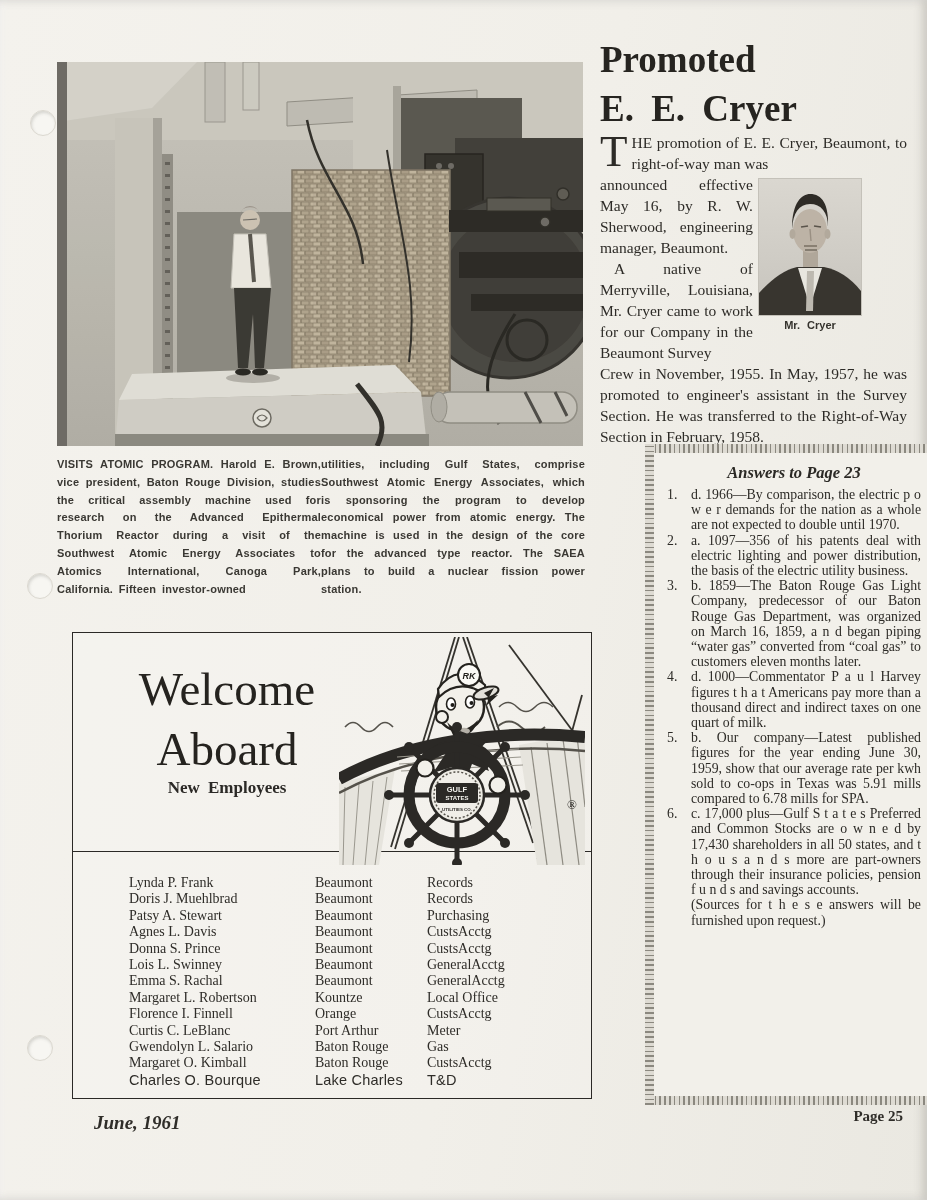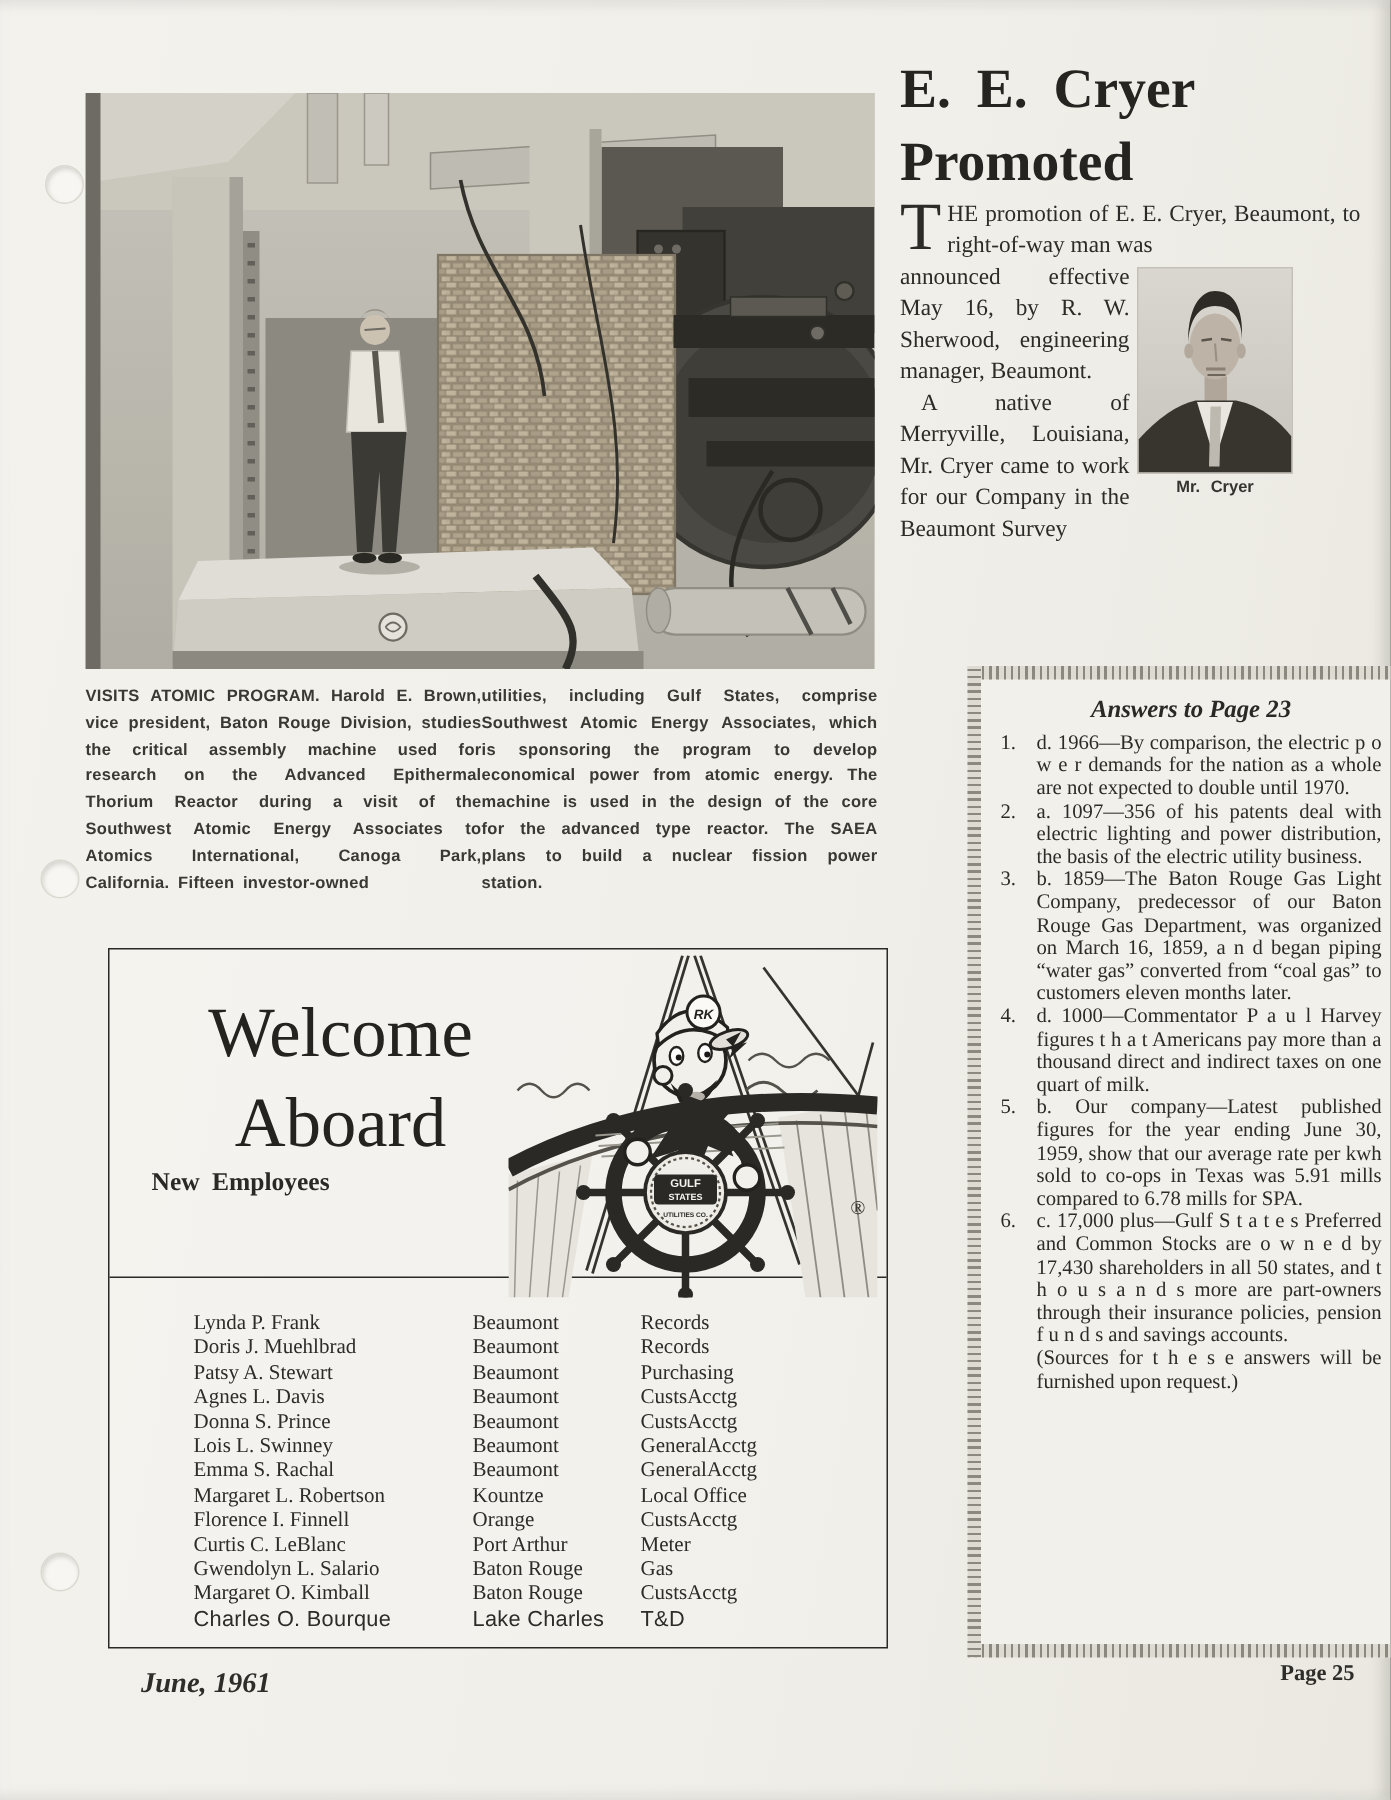--- a/index.html
+++ b/index.html
@@ -181,8 +181,8 @@
   </div>
 
   <div class="headline">
+    <div>Promoted</div>
     <div>E. E. Cryer</div>
-    <div>Promoted</div>
   </div>
 
   <div class="article-body">

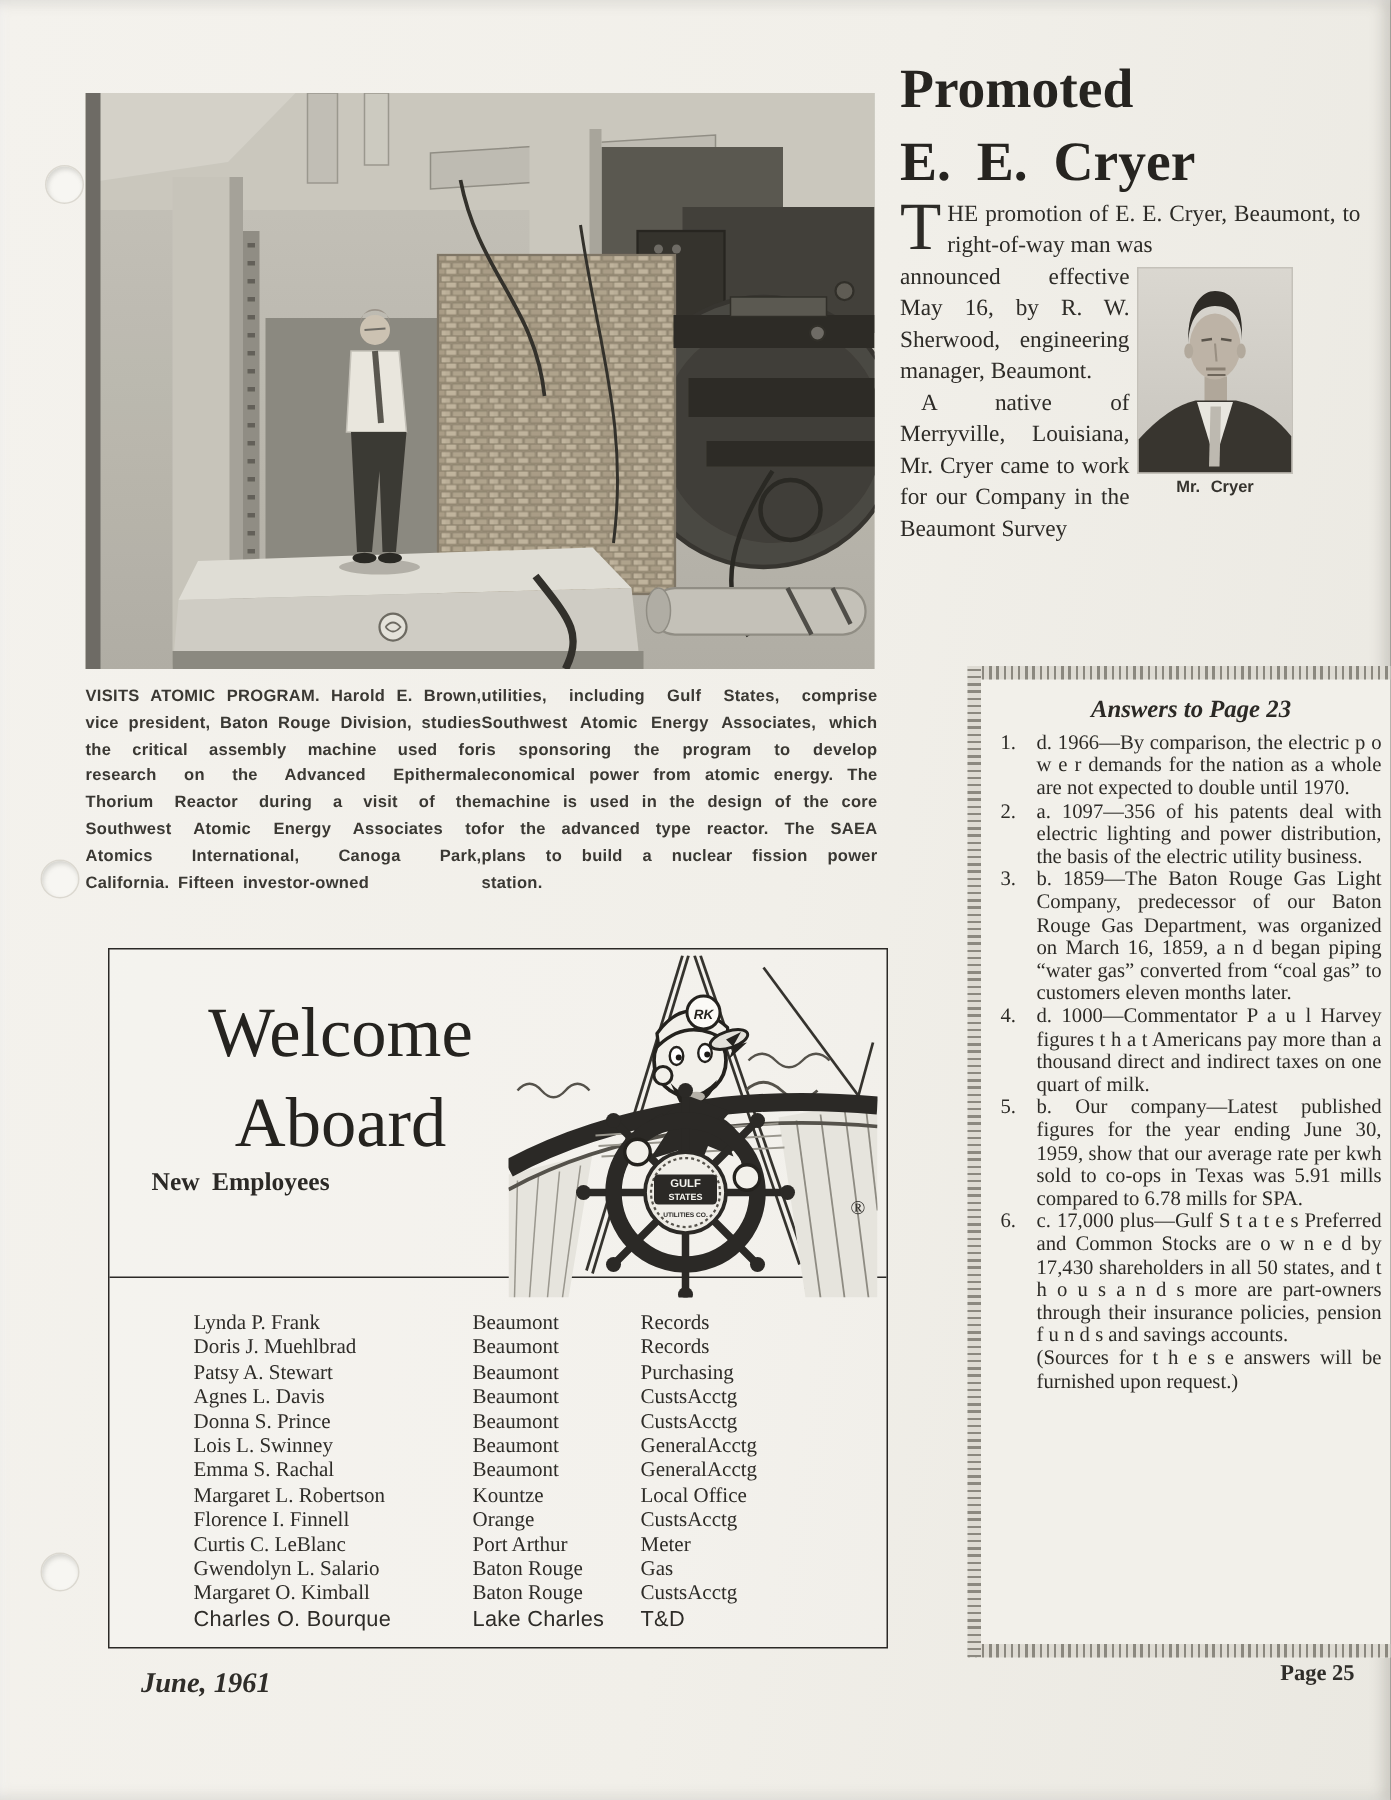--- a/index.html
+++ b/index.html
@@ -193,6 +193,7 @@
       <div>announced effective May 16, by R. W. Sherwood, engineering manager, Beaumont.</div>
       <div class="indent">A native of Merryville, Louisiana, Mr. Cryer came to work for our Company in the Beaumont Survey</div>
     </div>
+    <div>Crew in November, 1955. In May, 1957, he was promoted to engineer's assistant in the Survey Section. He was transferred to the Right-of-Way Section in February, 1958.</div>
   </div>
 
   <div class="portrait">

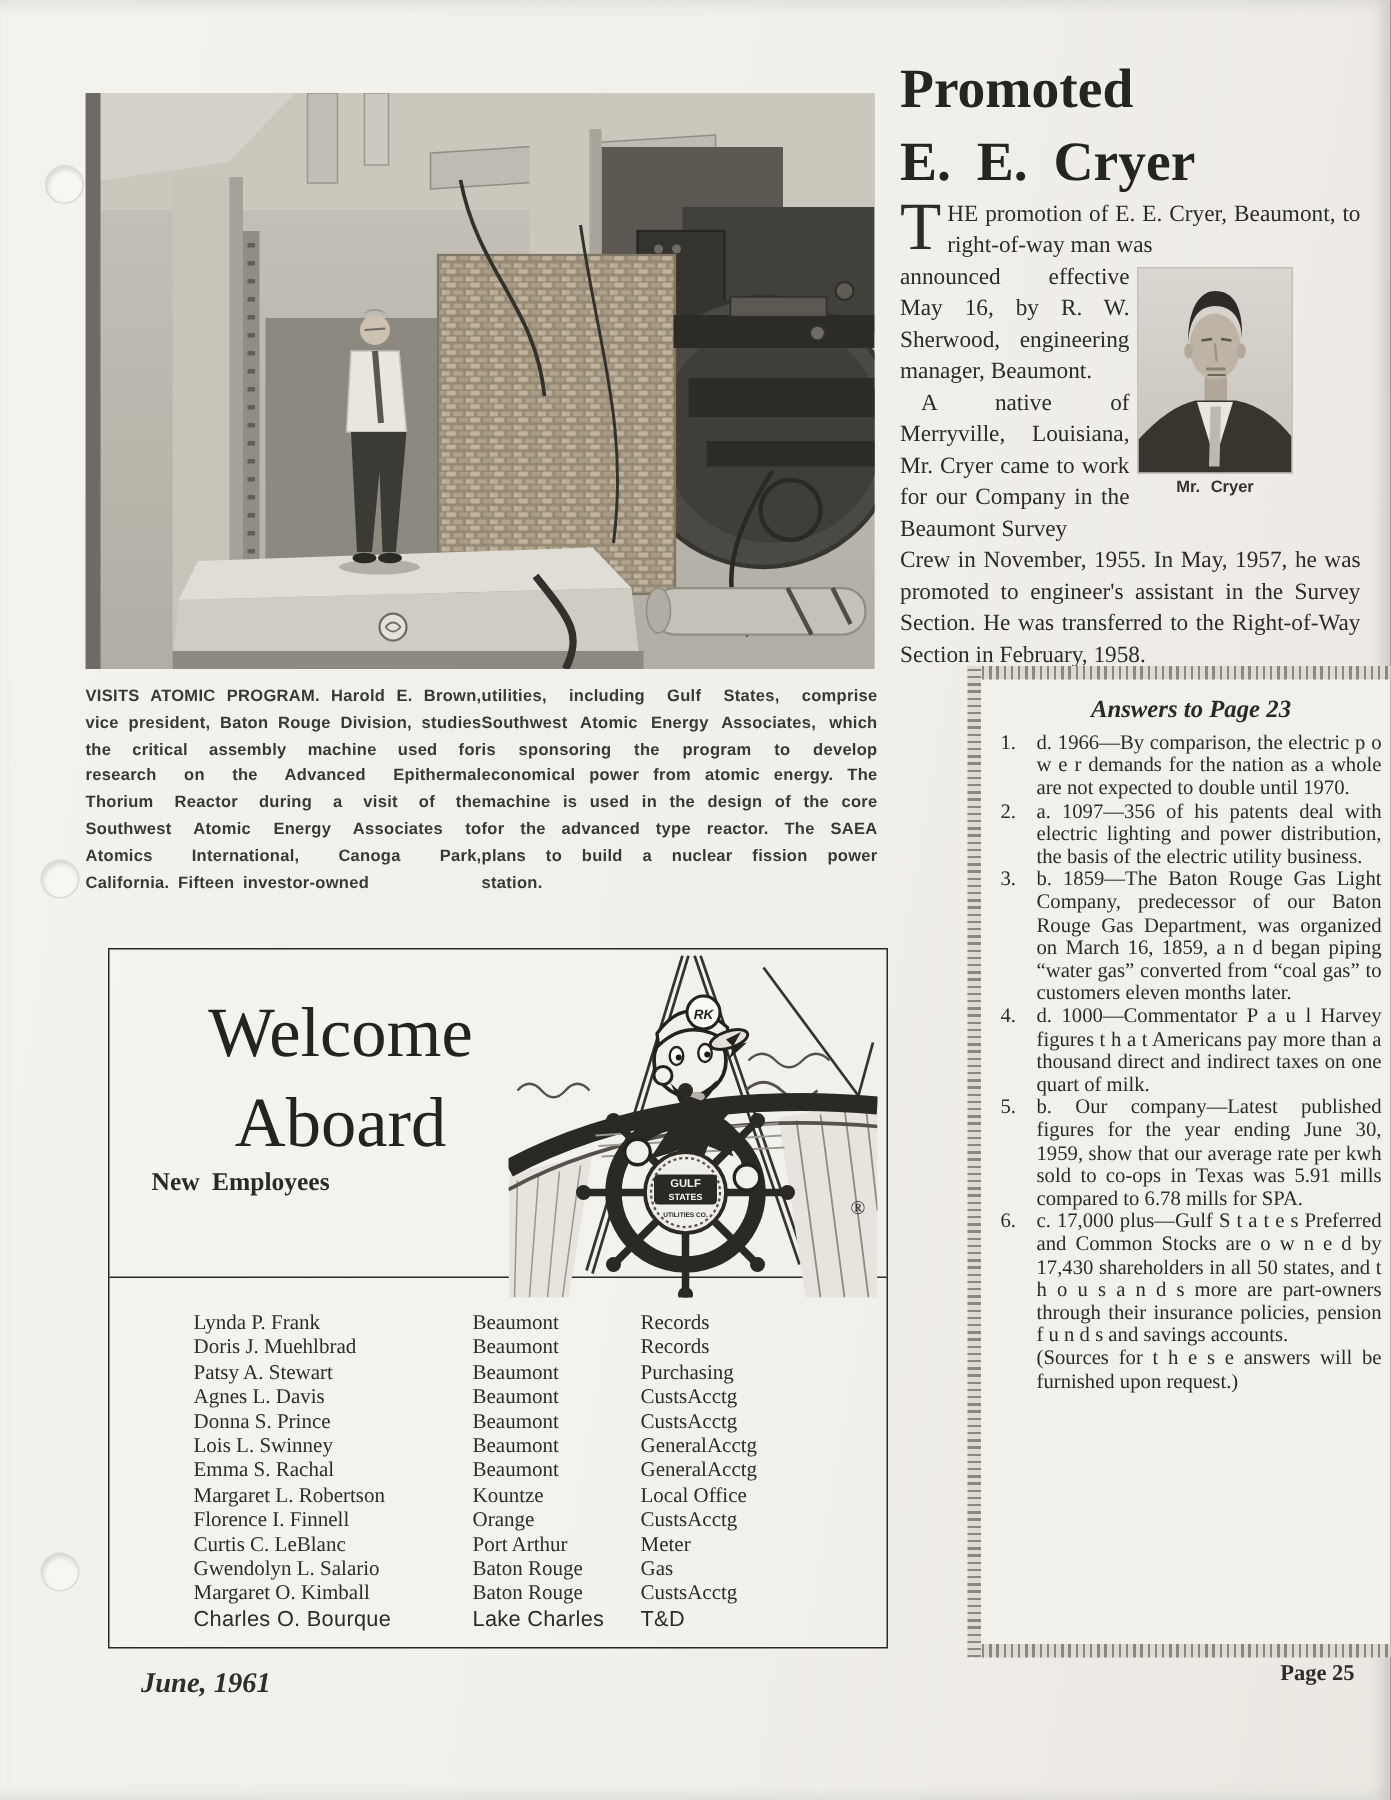--- a/index.html
+++ b/index.html
@@ -58,7 +58,7 @@
     border:1.5px solid #2b2926; background:rgba(255,255,255,.15); }
   .welcome-title { position:absolute; left:28px; top:26px; width:252px; text-align:center;
     font-size:47px; line-height:1.28; color:#25231f; }
-  .welcome-sub { position:absolute; left:28px; top:142px; width:252px; 
+  .welcome-sub { position:absolute; left:28px; top:142px; width:252px; text-align:center;
     font-size:17px; font-weight:bold; line-height:1.5; color:#2b2926; word-spacing:4px; }
   .welcome-rule { position:absolute; left:0; right:0; top:218px; border-top:1.5px solid #2b2926; }
   .mascot { position:absolute; left:266px; top:4px; width:246px; height:228px; }

